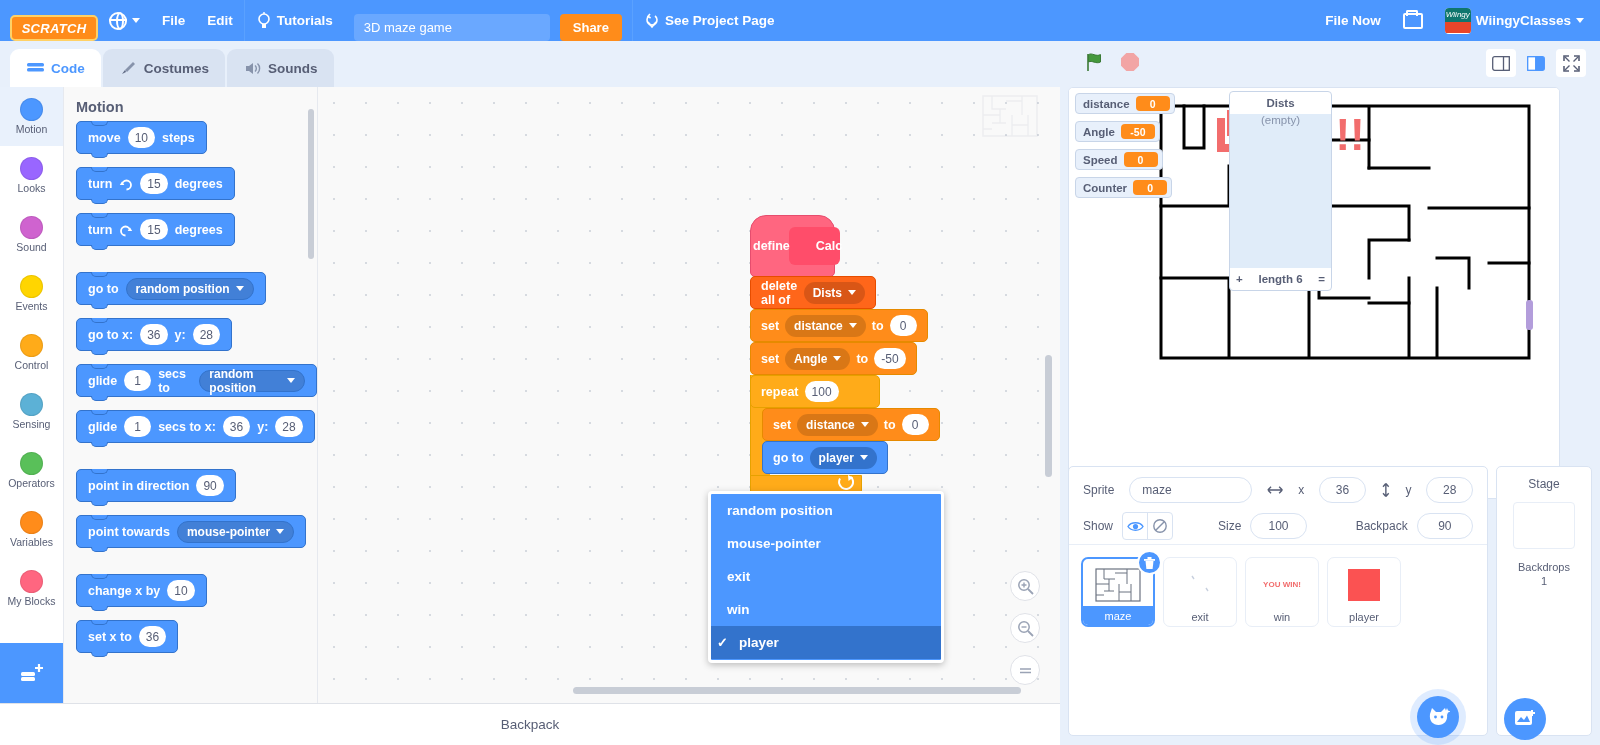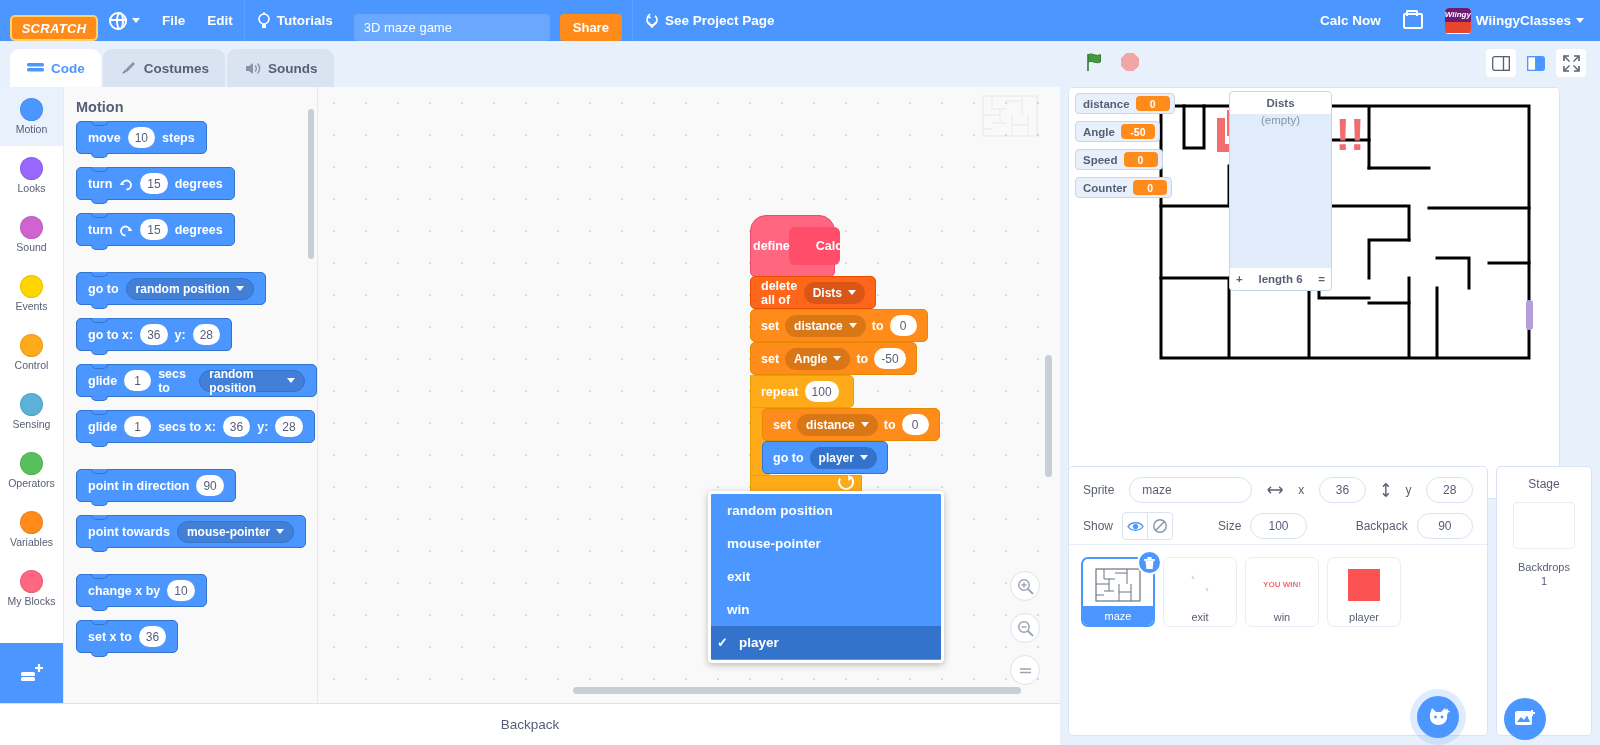--- a/index.html
+++ b/index.html
@@ -351,7 +351,7 @@
       <span>See Project Page</span>
     </div>
     <div class="spacer"></div>
-    <div class="mb-item">Calc Now</div>
+    <div class="mb-item">File Now</div>
     <div class="mb-item">
       <span class="folder-ico"></span>
     </div>

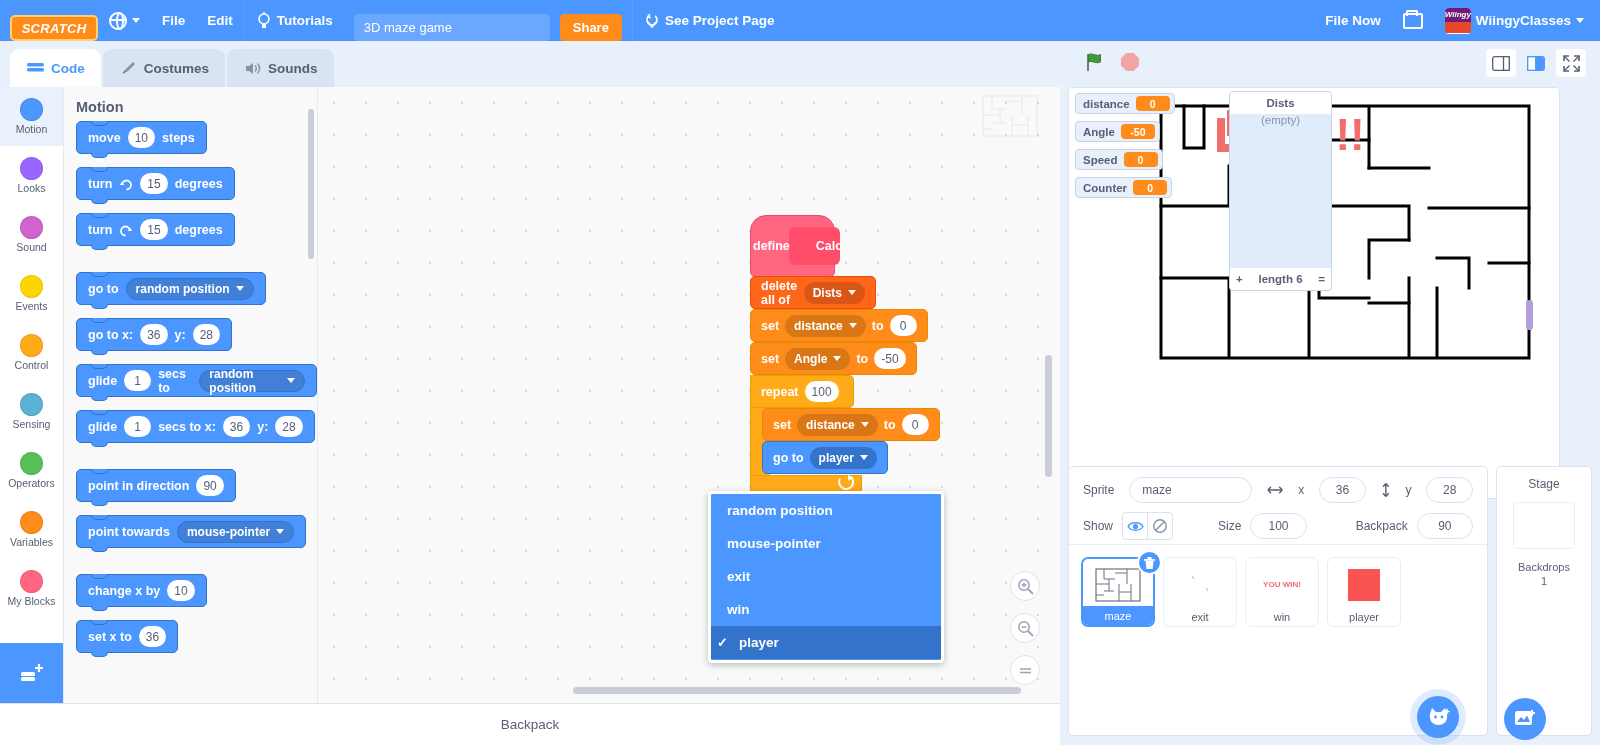--- a/index.html
+++ b/index.html
@@ -62,8 +62,8 @@
     display:flex; flex-direction:column; align-items:center; justify-content:center;
     overflow:hidden;
   }
-  .avatar-img .ai-top{ width:100%; height:55%; background:#701a75; color:#fff; font-size:8px;
-     display:flex; align-items:center; justify-content:center; font-style:italic; font-weight:bold;}
+  .avatar-img .ai-top{ width:100%; height:55%; background:#0f766e; color:#fff; font-size:8px;
+     display:flex; align-items:center; justify-content:center; font-style:italic; font-weight:normal;}
   .avatar-img .ai-bot{ width:100%; height:45%; background:#e8452a;}
 
   

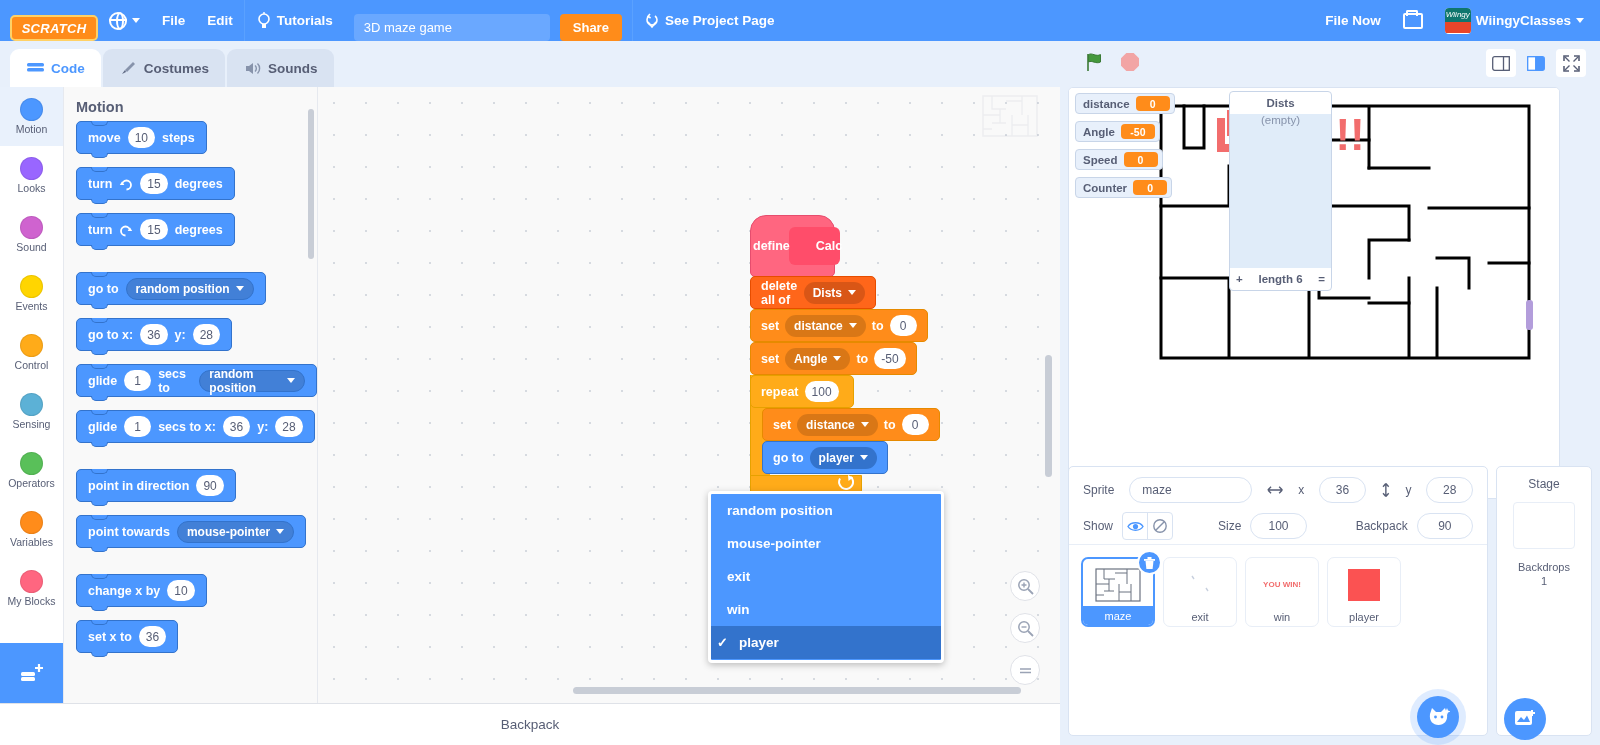--- a/index.html
+++ b/index.html
@@ -582,7 +582,7 @@
 
       <div class="cmouth"></div>
       <div class="cfoot"></div>
-      <div class="sblk c-ctrl" style="left:432px; top:288px; width:104px;">
+      <div class="sblk c-ctrl" style="left:432px; top:288px; width:130px;">
         <span>repeat</span>
         <span class="oval">100</span>
       </div>

